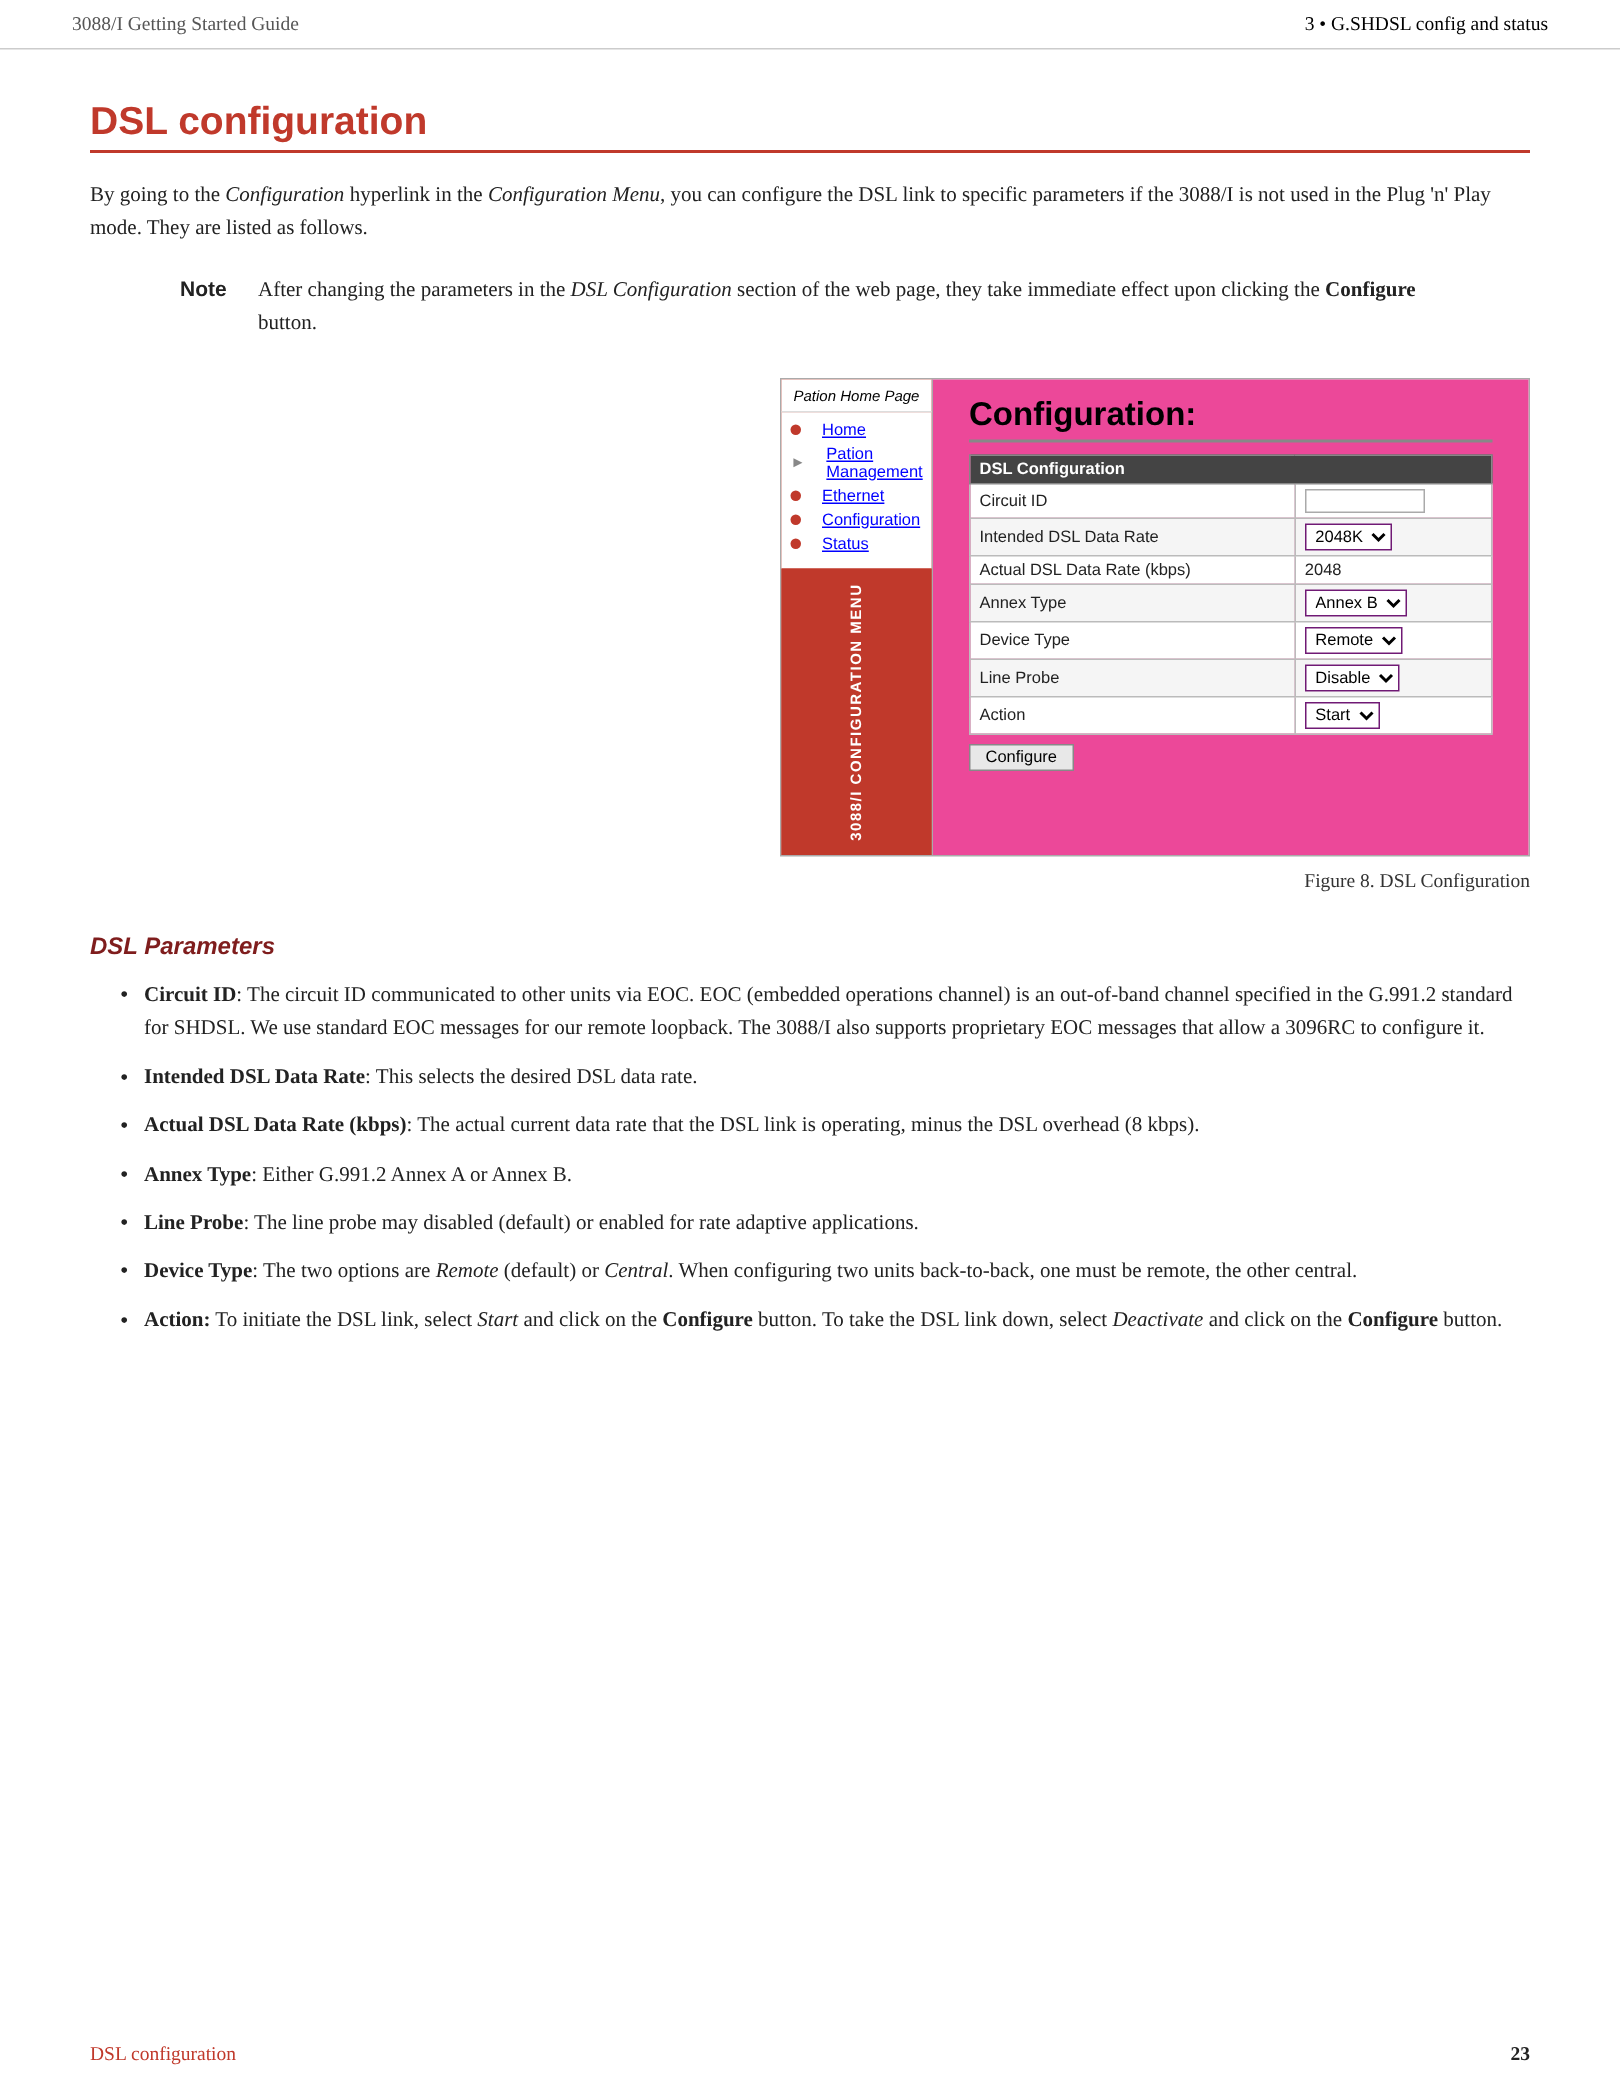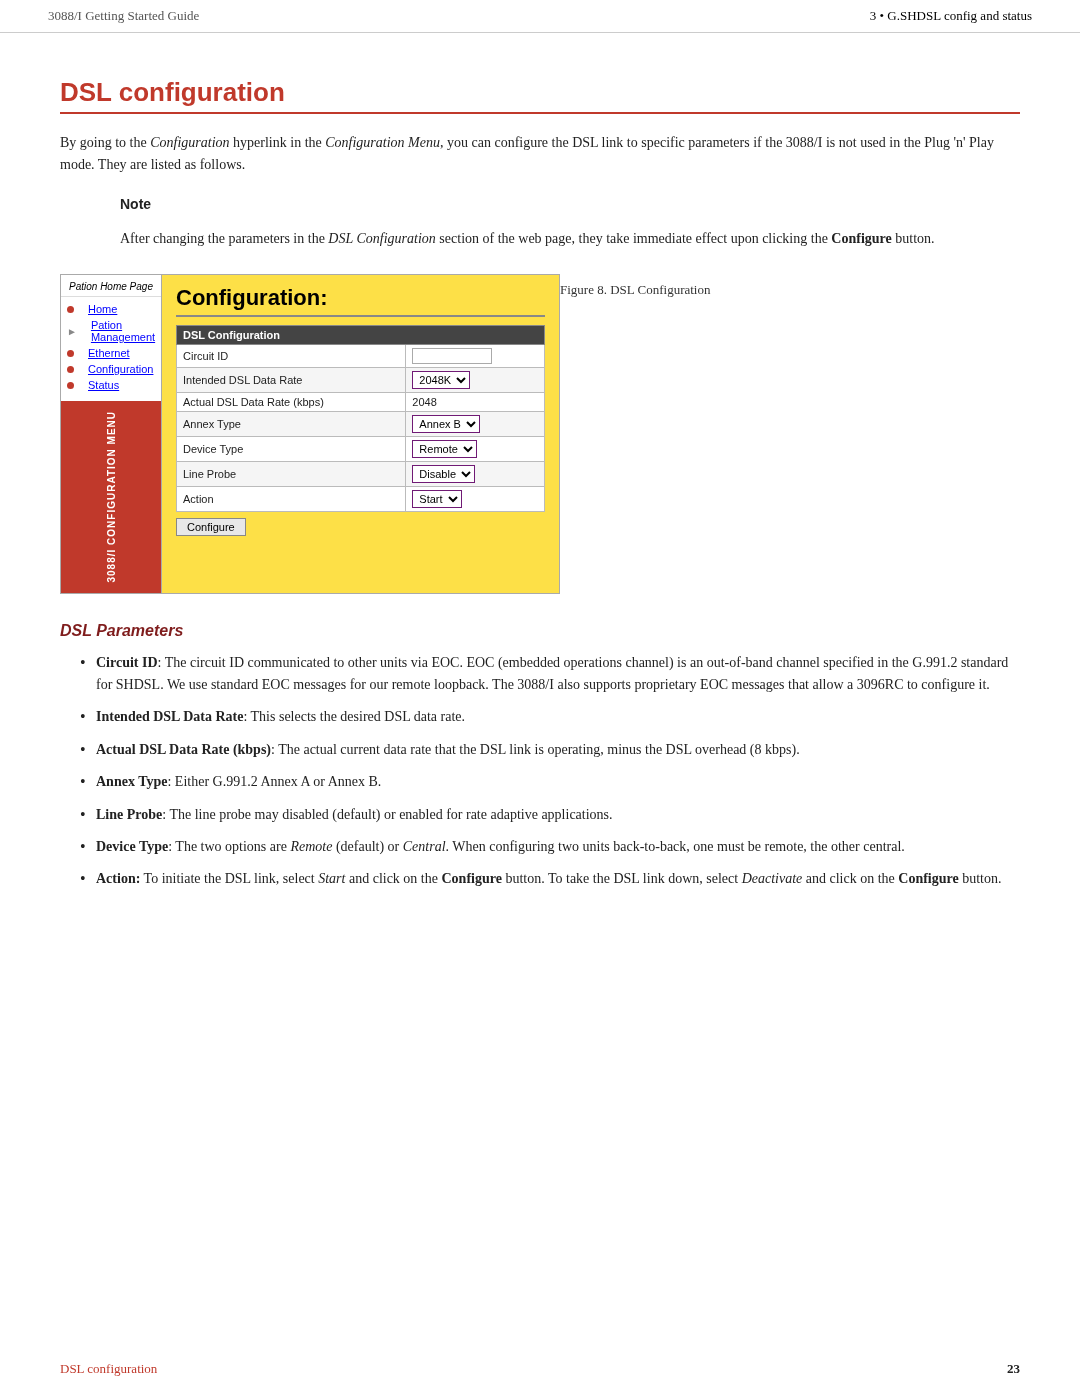--- a/index.html
+++ b/index.html
@@ -20,7 +20,7 @@
       align-items: center;
       padding: 8px 48px;
       border-bottom: 1px solid #ccc;
-      margin-bottom: 12px;
+      margin-bottom: 0;
     }
     .page-header .left {
       font-size: 13px;

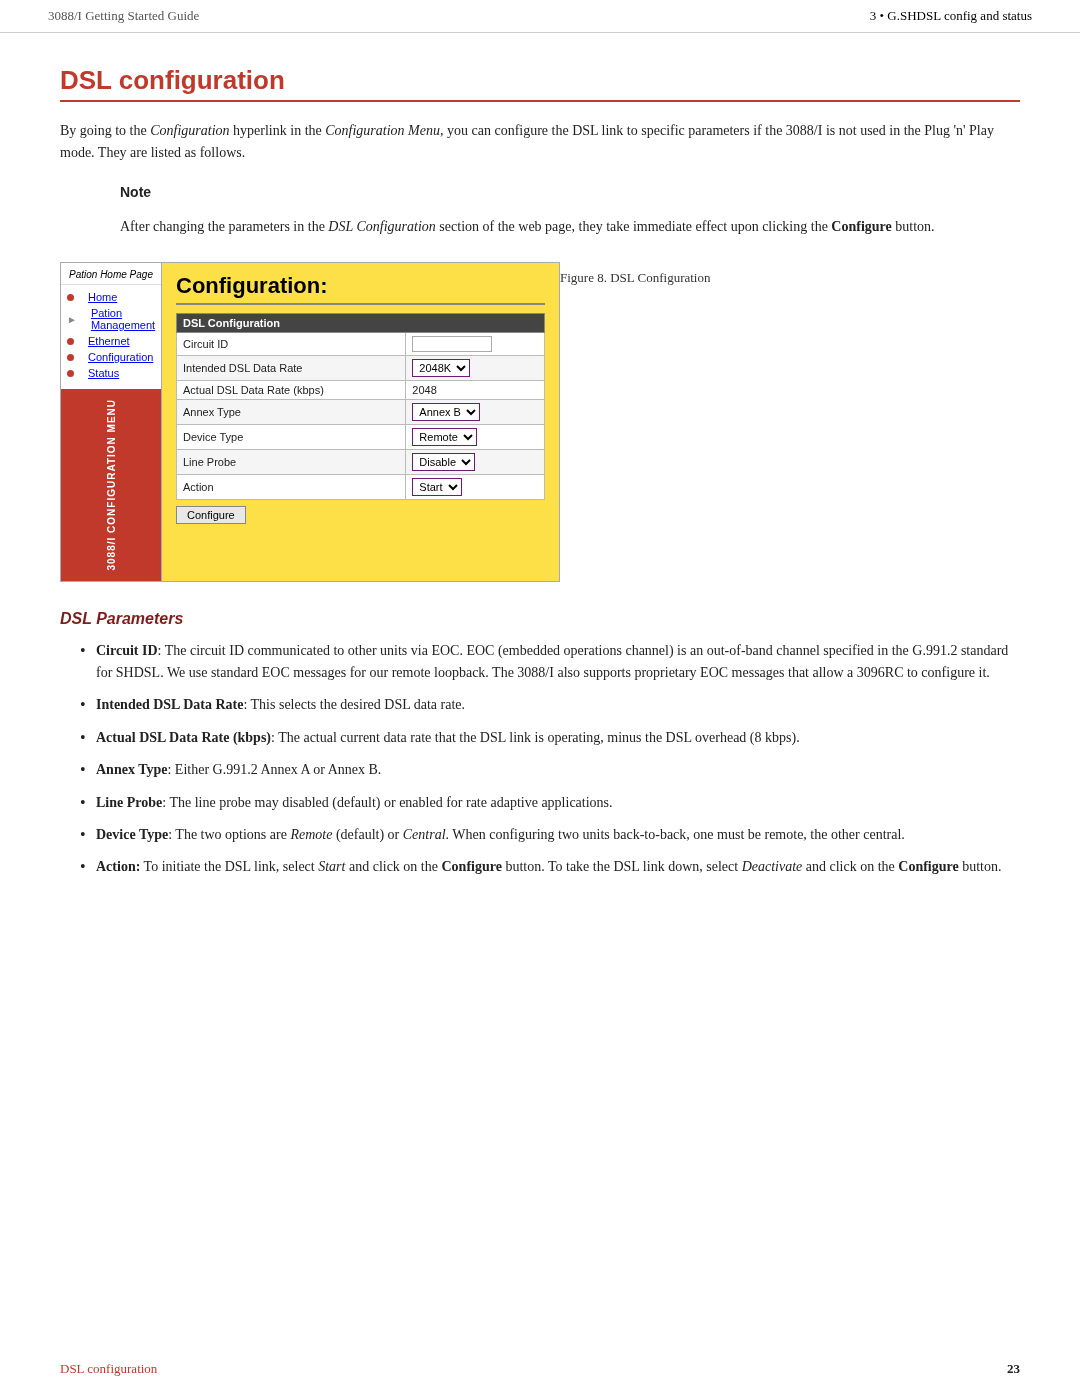--- a/index.html
+++ b/index.html
@@ -61,7 +61,6 @@
       align-items: flex-start;
       margin: 0 60px 24px 60px;
       gap: 16px;
-      flex-direction: column;
     }
     .note-label {
       font-weight: bold;

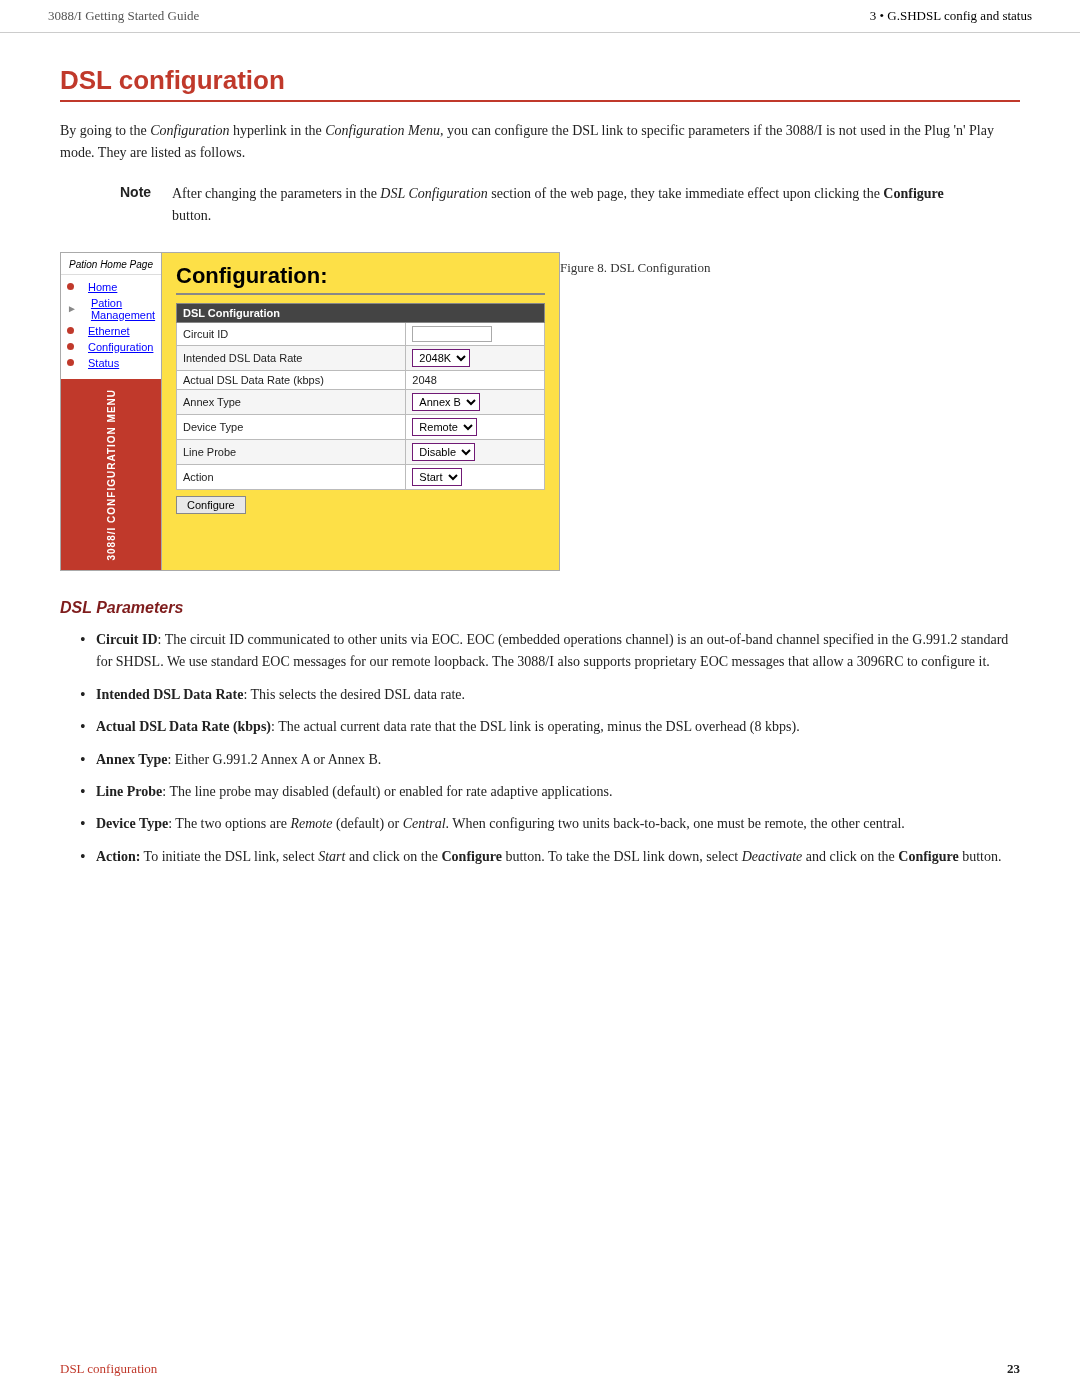--- a/index.html
+++ b/index.html
@@ -77,8 +77,8 @@
     
     .figure-container {
       display: flex;
-      flex-direction: row;
-      align-items: flex-start;
+      flex-direction: column;
+      align-items: flex-end;
       margin: 10px 0 28px 0;
     }
 

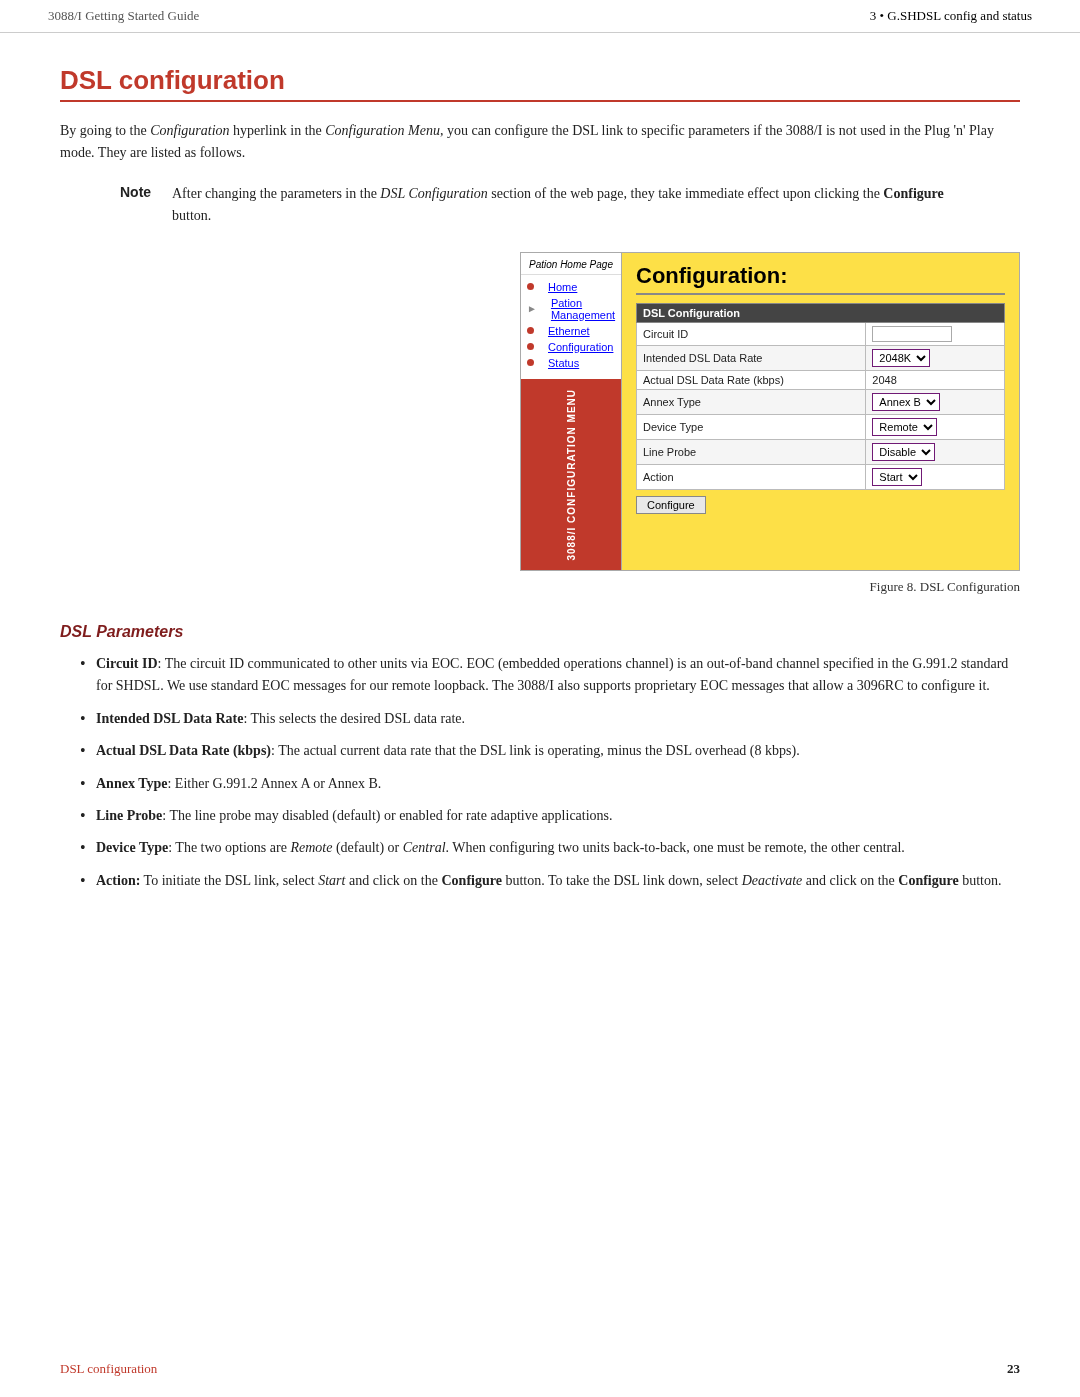--- a/index.html
+++ b/index.html
@@ -157,8 +157,8 @@
     
     .main-panel {
       flex: 1;
-      padding: 10px 14px;
-      background: #fde047;
+      padding: 10px 24px;
+      background: #ec4899;
       border-left: 1px solid #aaa;
     }
     .config-heading {

